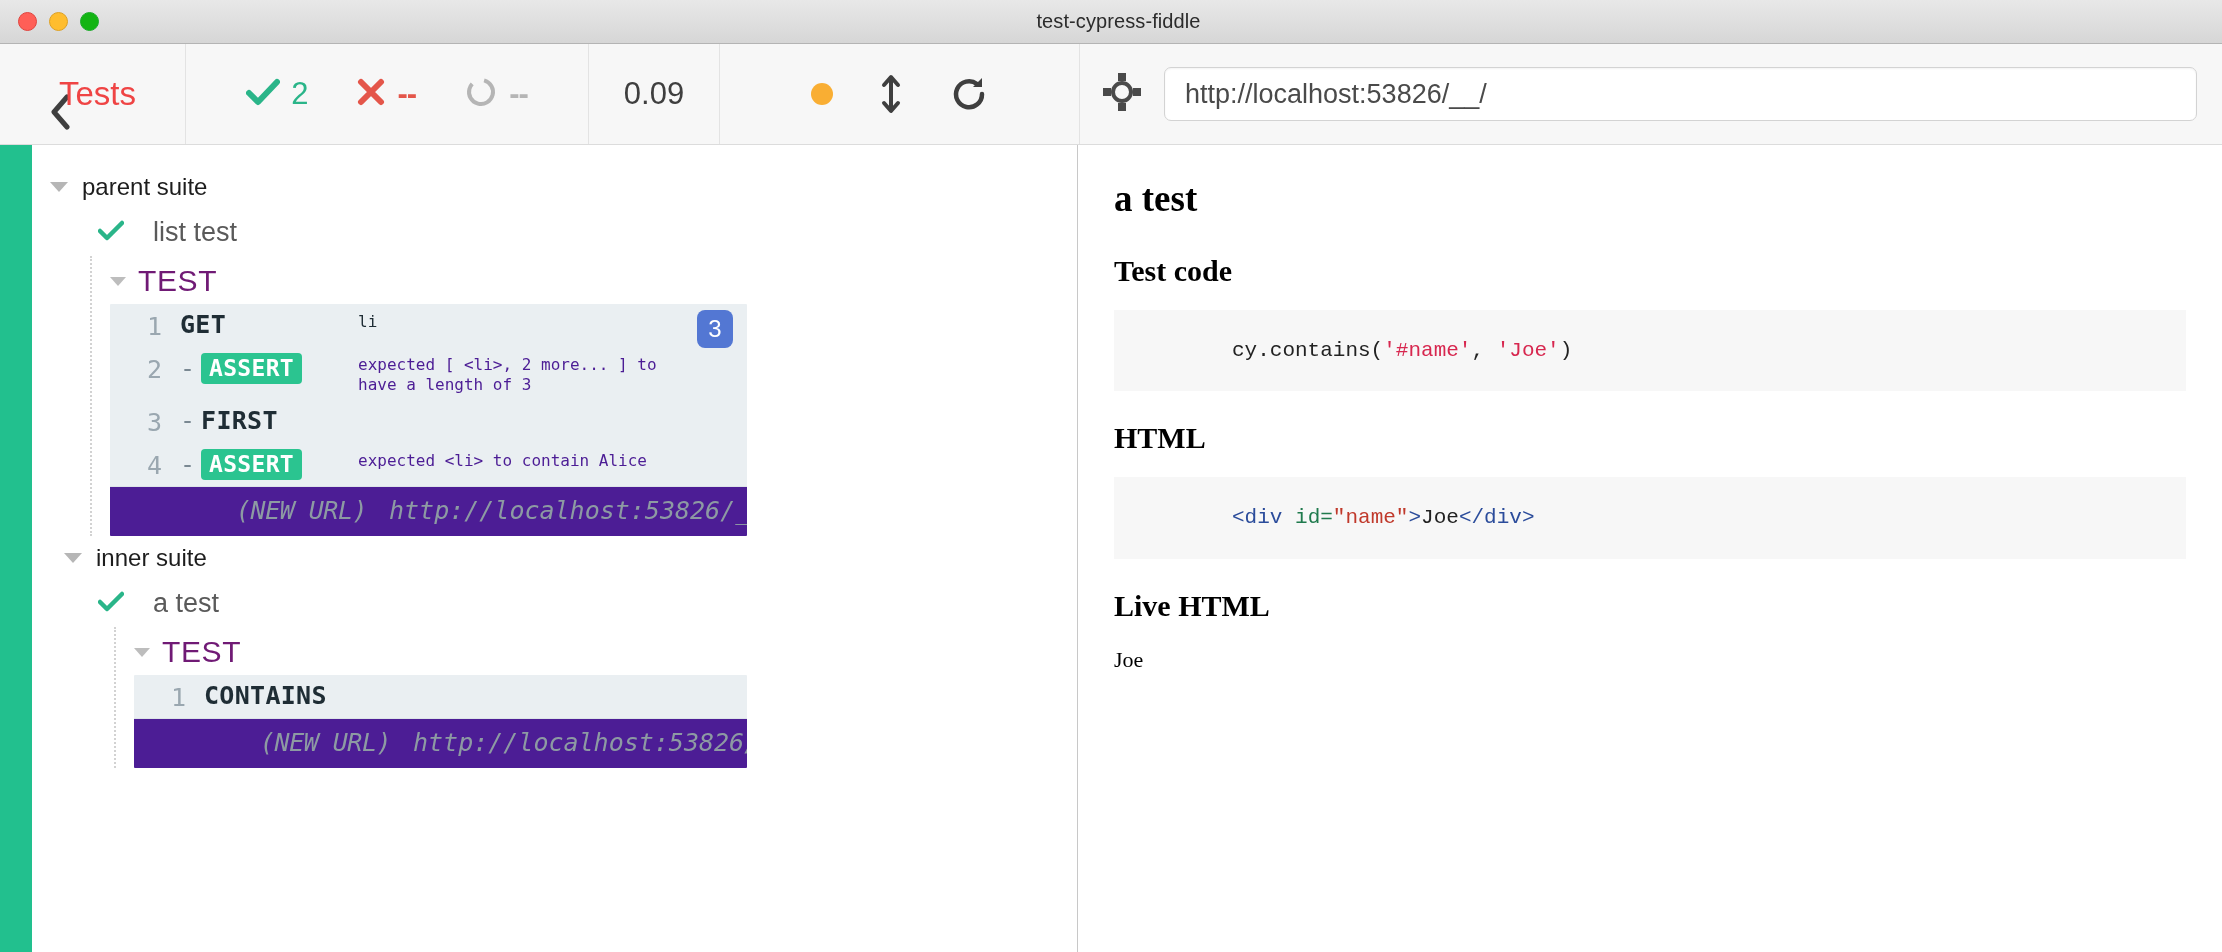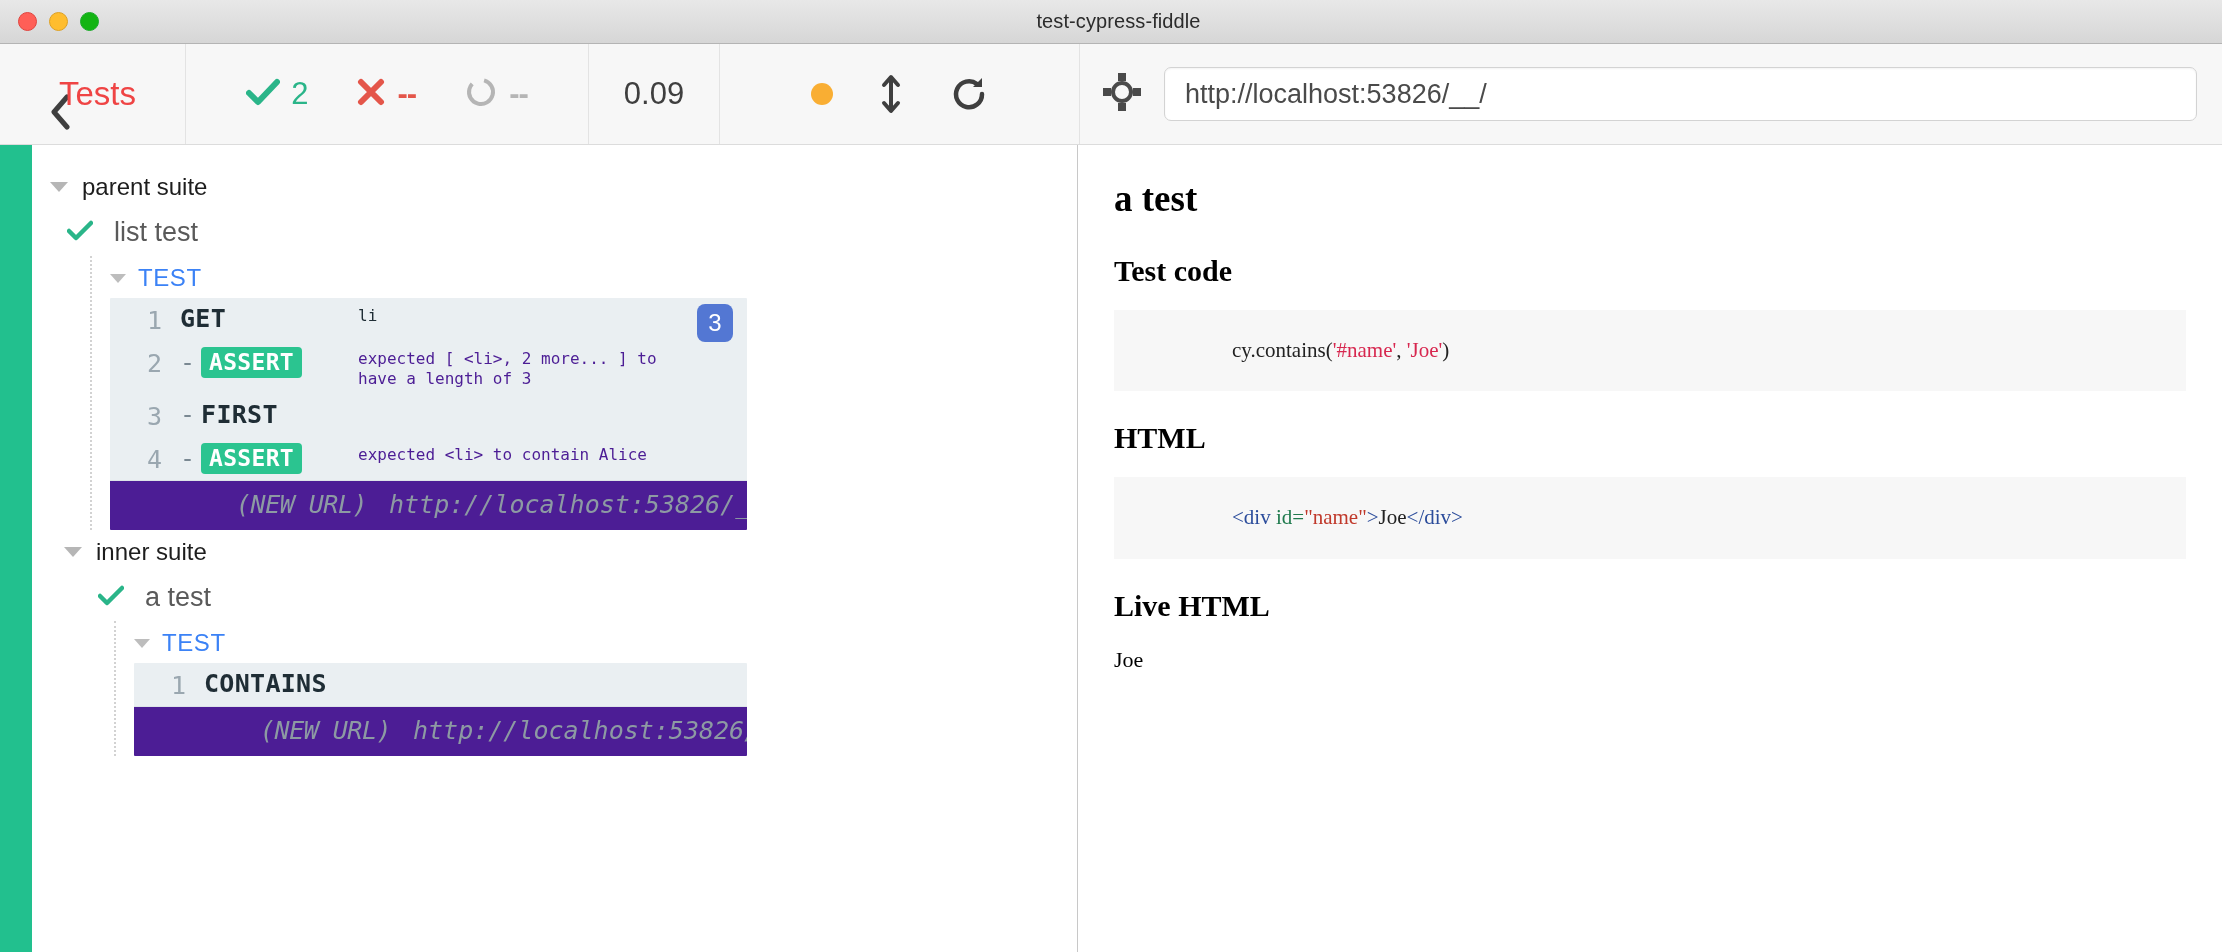--- a/index.html
+++ b/index.html
@@ -201,8 +201,8 @@
   .test-row {
     display: flex;
     align-items: center;
-    gap: 21px;
-    padding: 8px 0 8px 35px;
+    gap: 29px;
+    padding: 8px 0 8px 66px;
   }
   .test-row.indented { padding-left: 66px; }
   .check-icon { flex: 0 0 auto; }

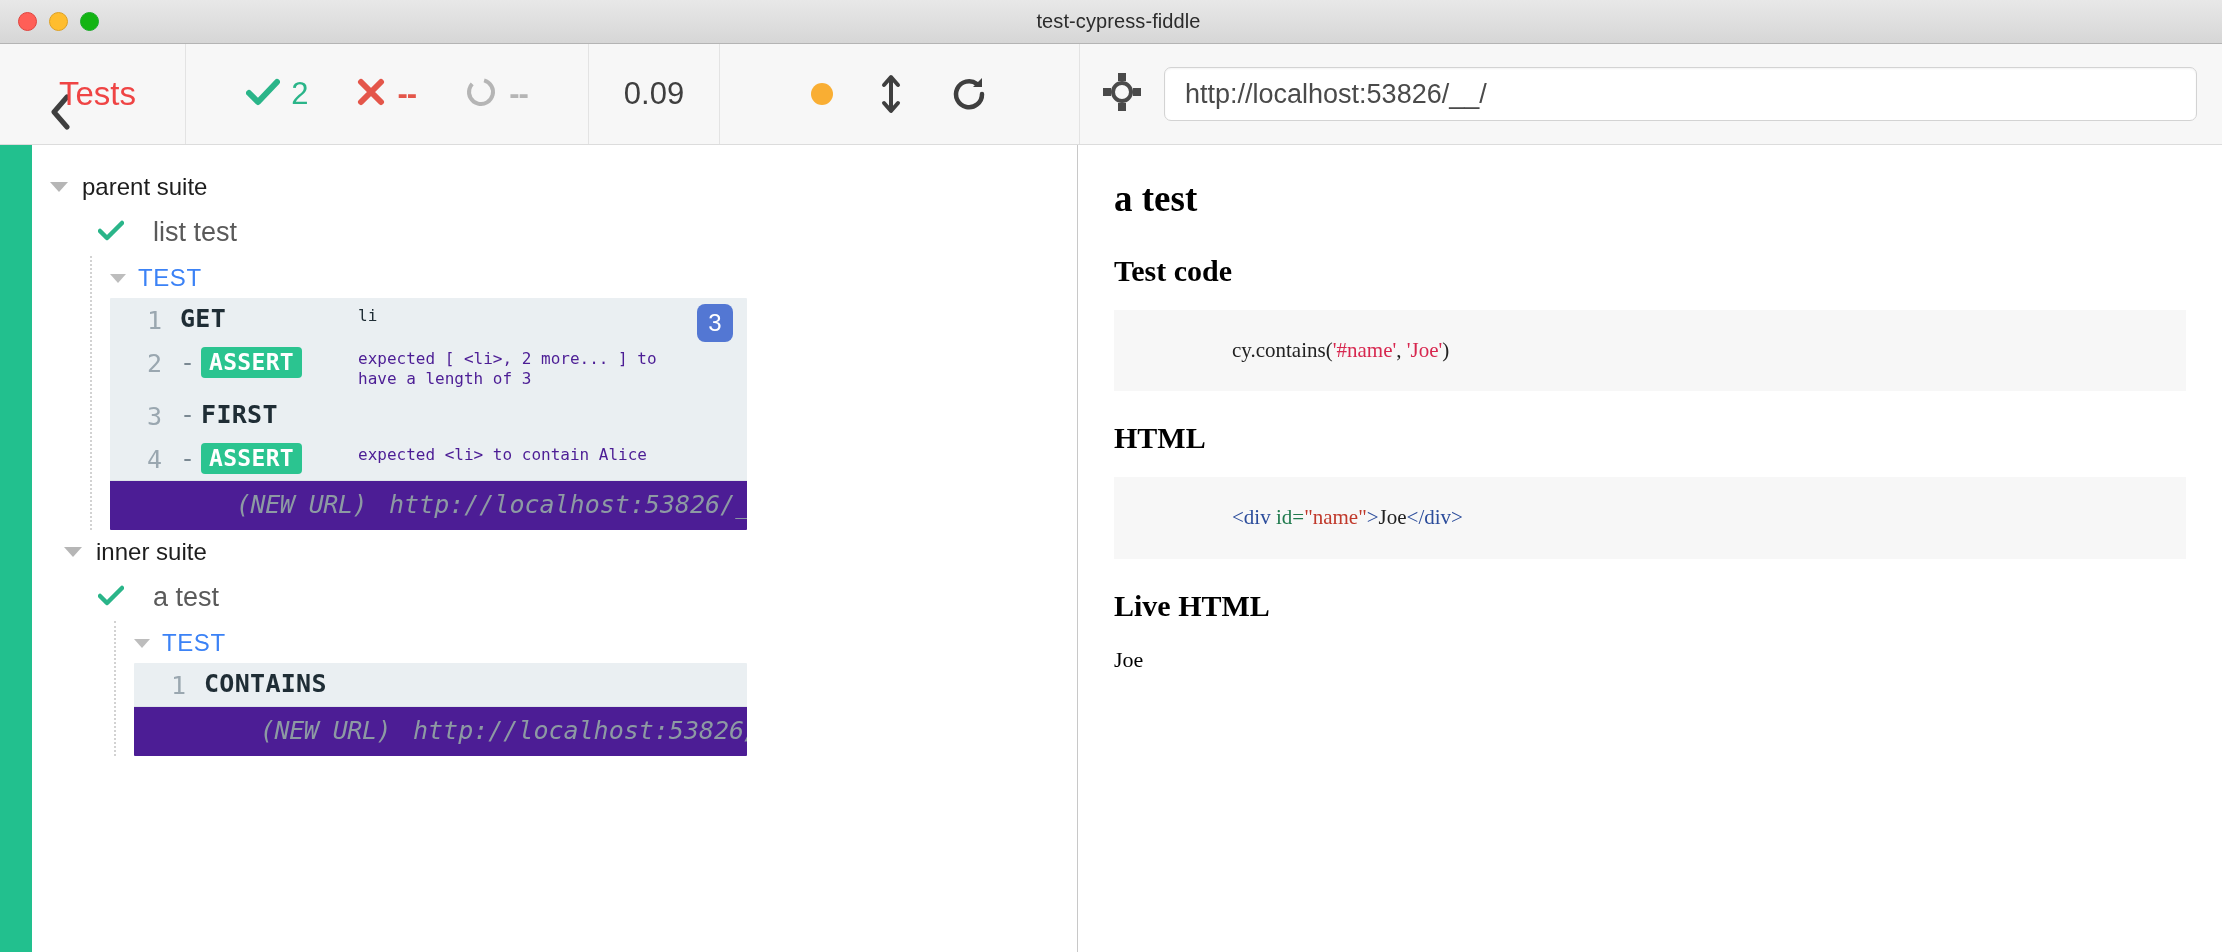--- a/index.html
+++ b/index.html
@@ -238,8 +238,8 @@
     border-top: 9px solid #bdbdbd;
   }
   .hook-label {
-    font-size: 24px;
-    color: #3b82f6;
+    font-size: 30px;
+    color: #701a75;
     letter-spacing: 0.6px;
     font-family: "Liberation Sans", sans-serif;
   }

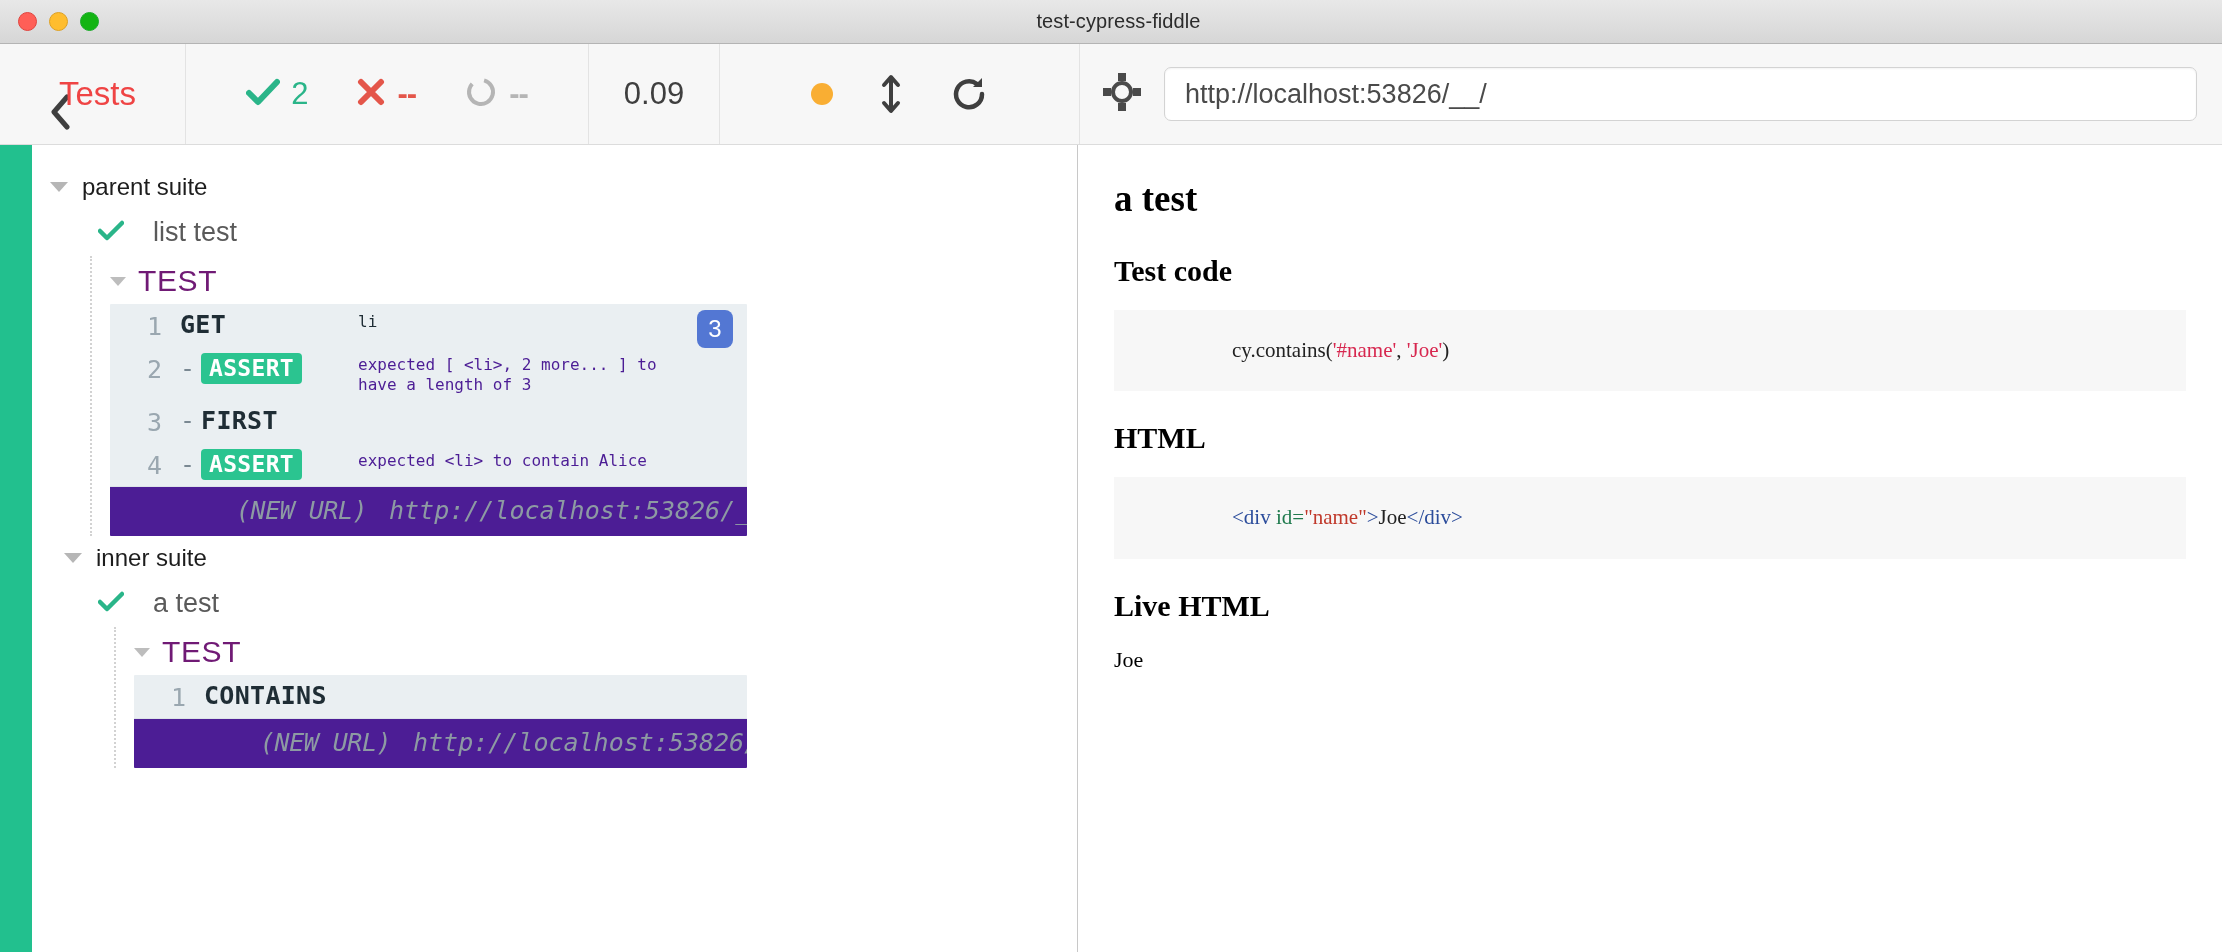--- a/index.html
+++ b/index.html
@@ -379,7 +379,7 @@
   .code-block {
     background: #f7f7f7;
     padding: 26px 0 26px 118px;
-    font-family: Liberation Serif, serif;
+    font-family: Liberation Mono, monospace;
     font-size: 21px;
     color: #333333;
     line-height: 1.4;

